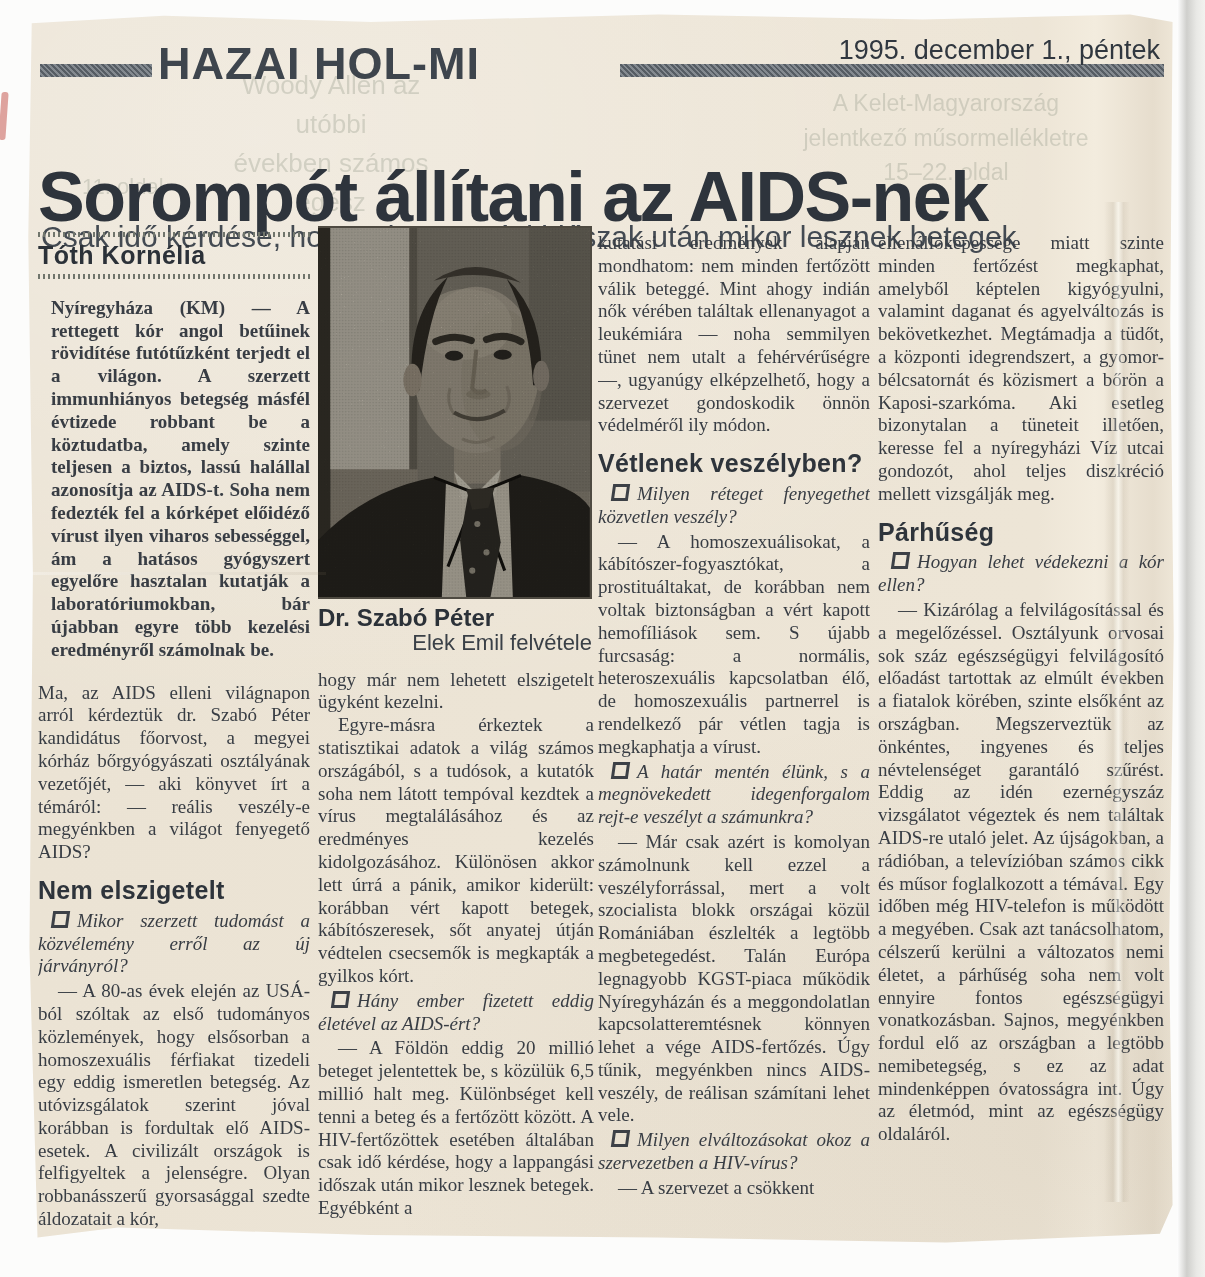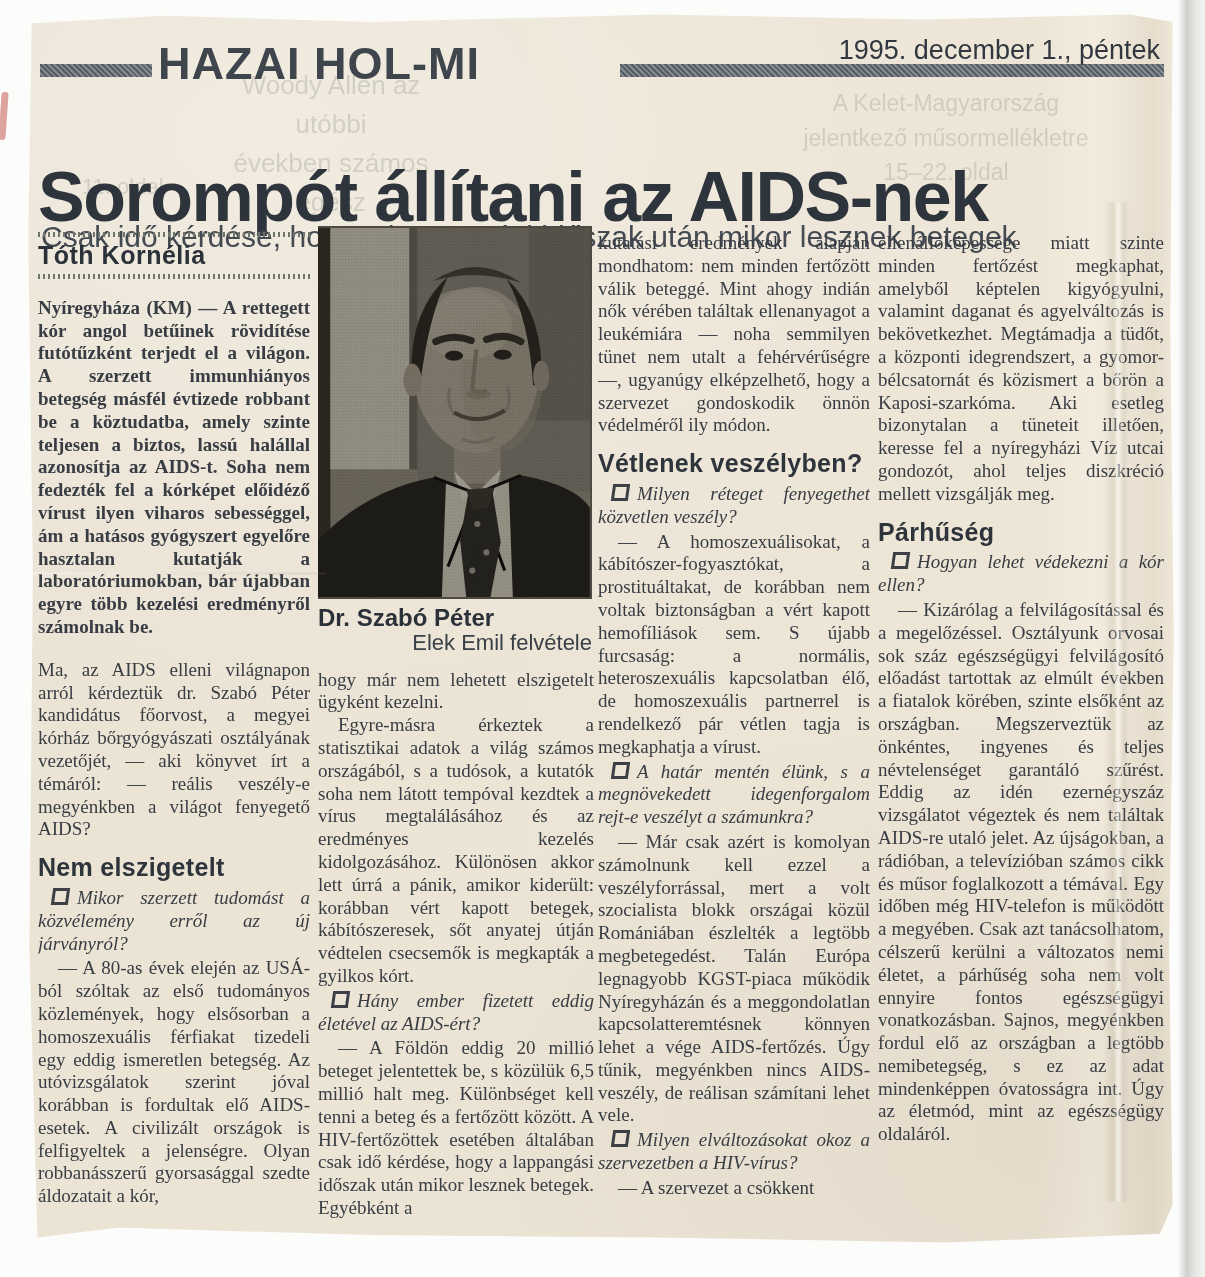--- a/index.html
+++ b/index.html
@@ -53,7 +53,7 @@
   .para{margin:0;}
   .indent{text-indent:20px;}
   .gap{margin-top:20px;}
-  .lead{font-weight:bold;}
+  .lead{font-weight:bold;margin-left:13px;}
   .subhead{font-family:"Liberation Sans",sans-serif;font-size:25px;font-weight:bold;
     color:#2e343b;margin:15px 0 8px;letter-spacing:.3px;text-align:left;}
   .question{margin:2px 0;text-indent:14px;}

